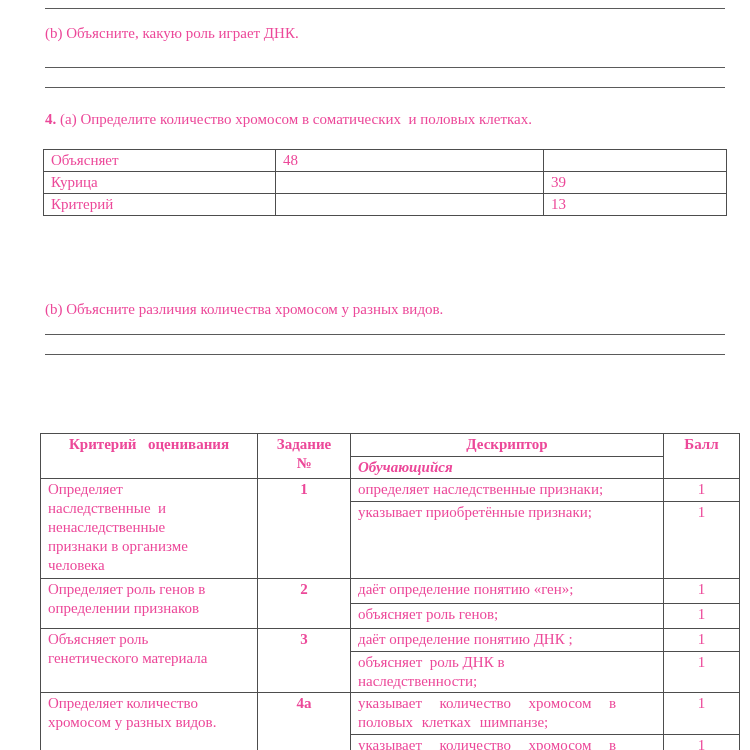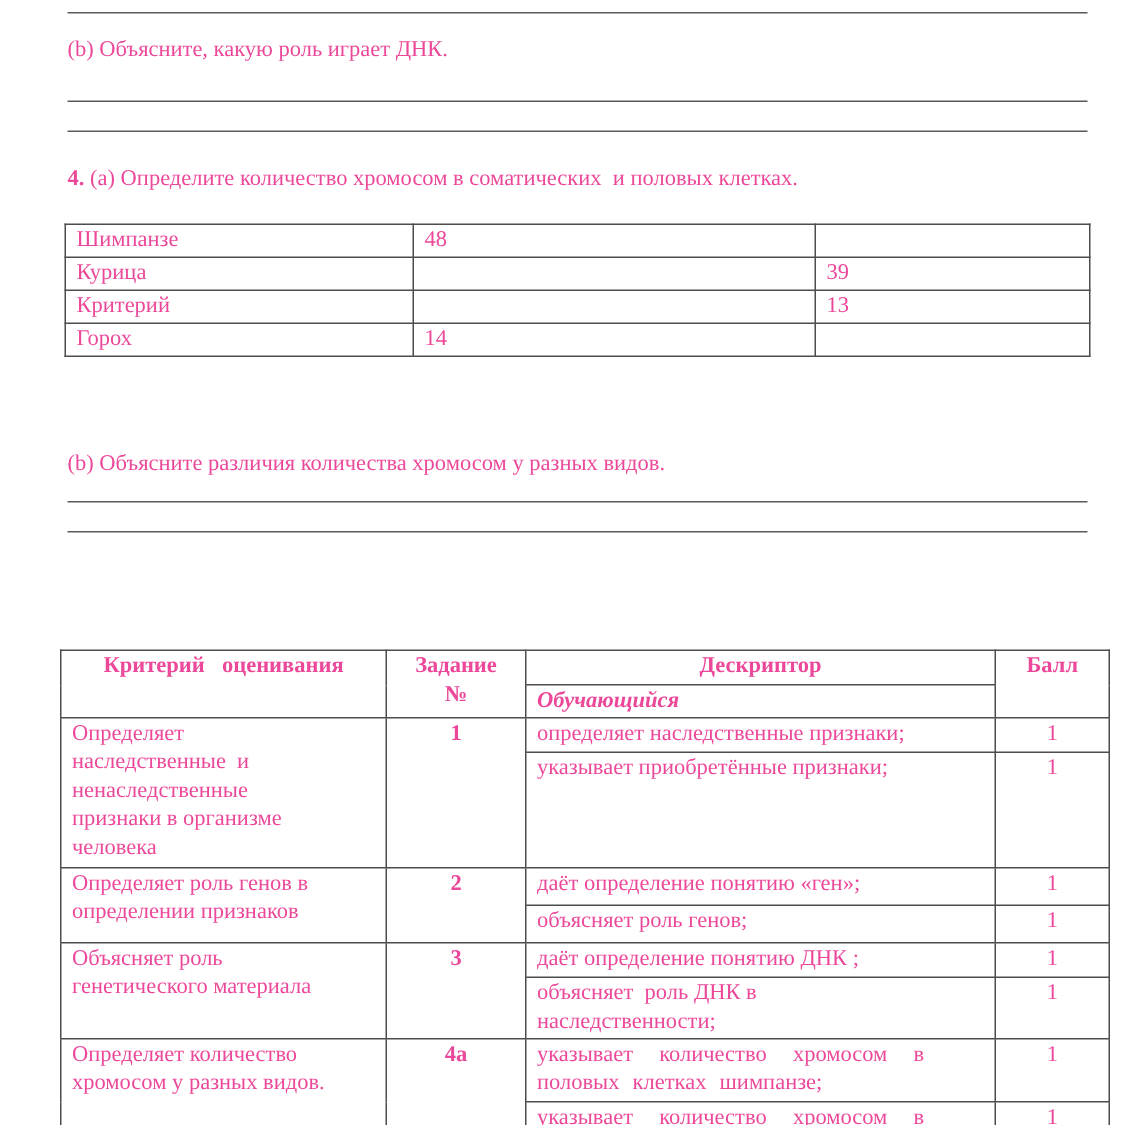--- a/index.html
+++ b/index.html
@@ -92,7 +92,7 @@
       </colgroup>
     <tbody>
     <tr class="row">
-      <td>Шимпанзе</td>
+      <td>Объясняет</td>
       <td>48</td>
       <td></td>
     </tr>

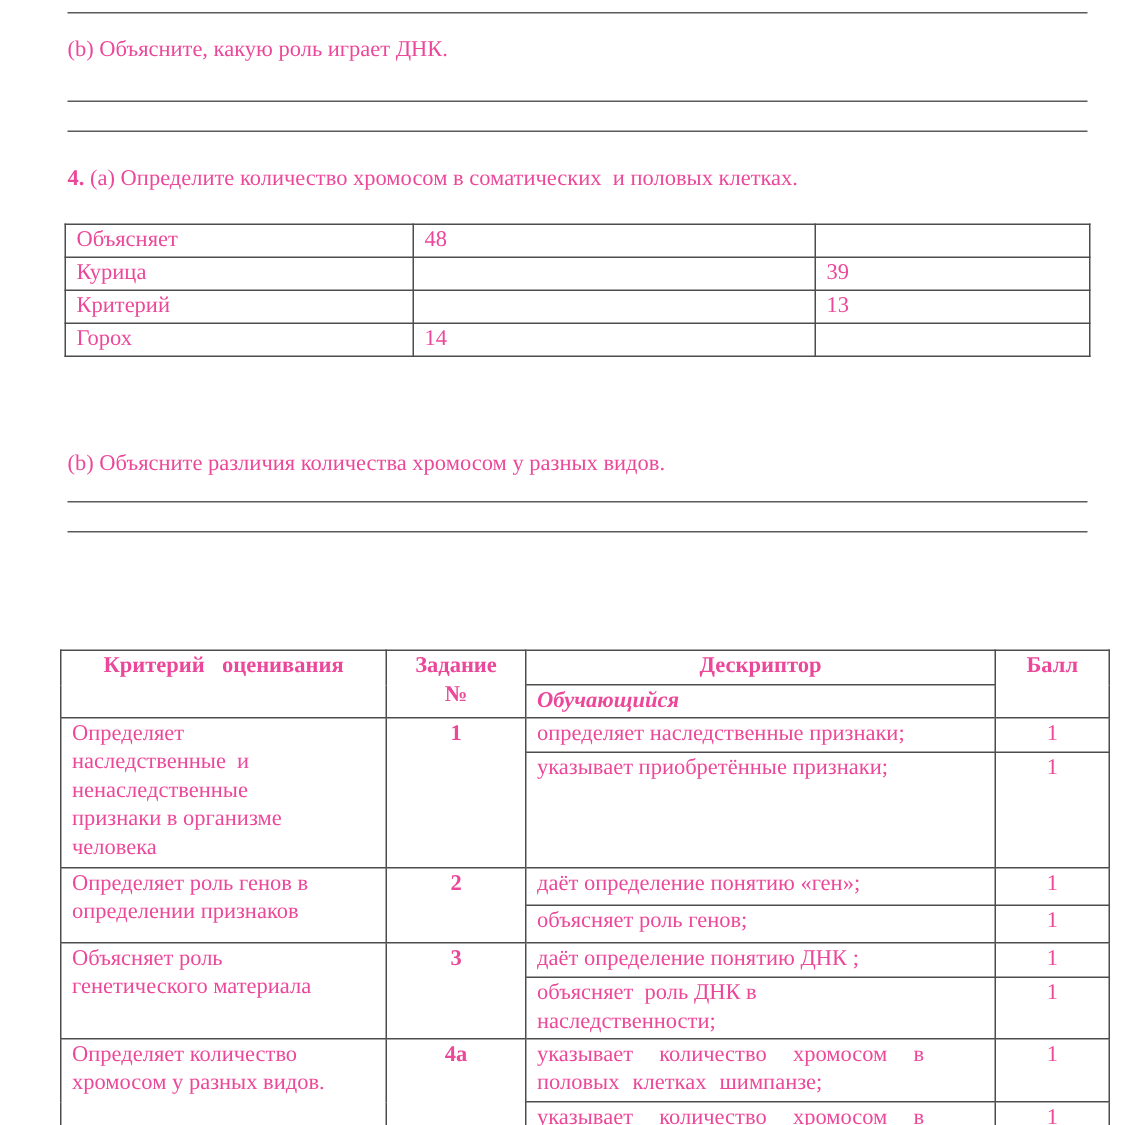--- a/index.html
+++ b/index.html
@@ -106,11 +106,6 @@
       <td></td>
       <td>13</td>
     </tr>
-    <tr class="row">
-      <td>Горох</td>
-      <td>14</td>
-      <td></td>
-    </tr>
   </tbody>
     </table>
 

